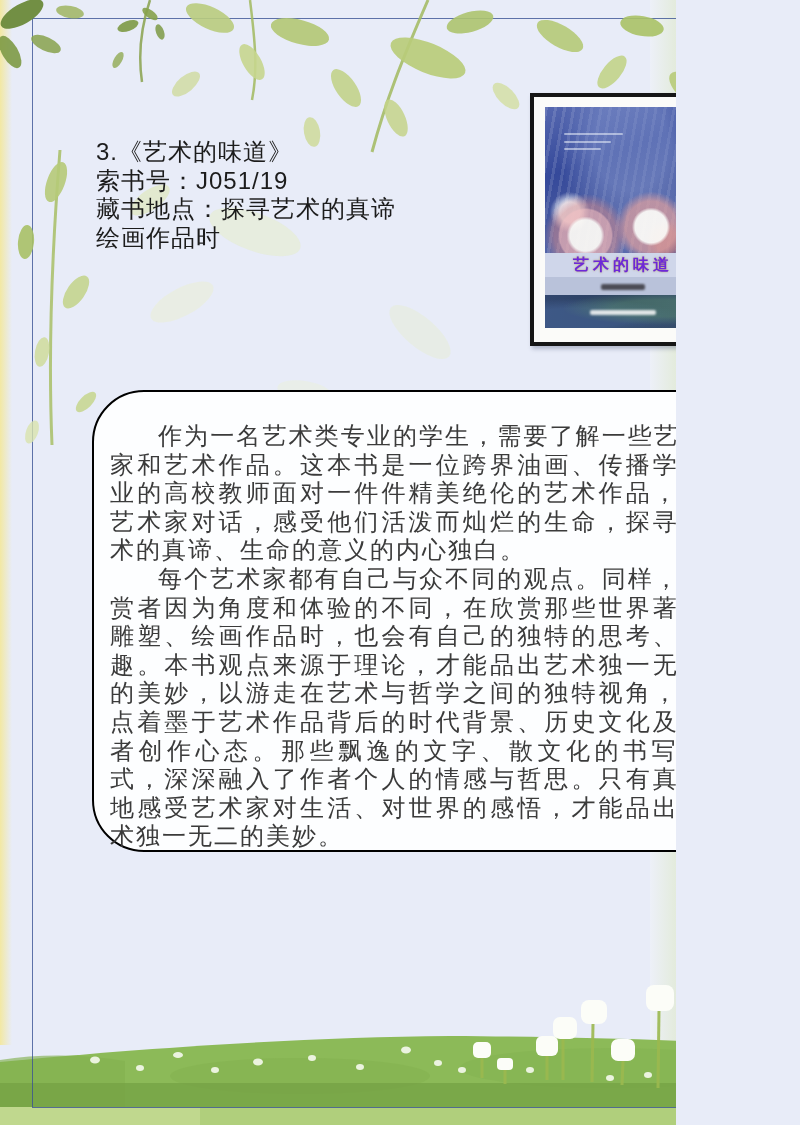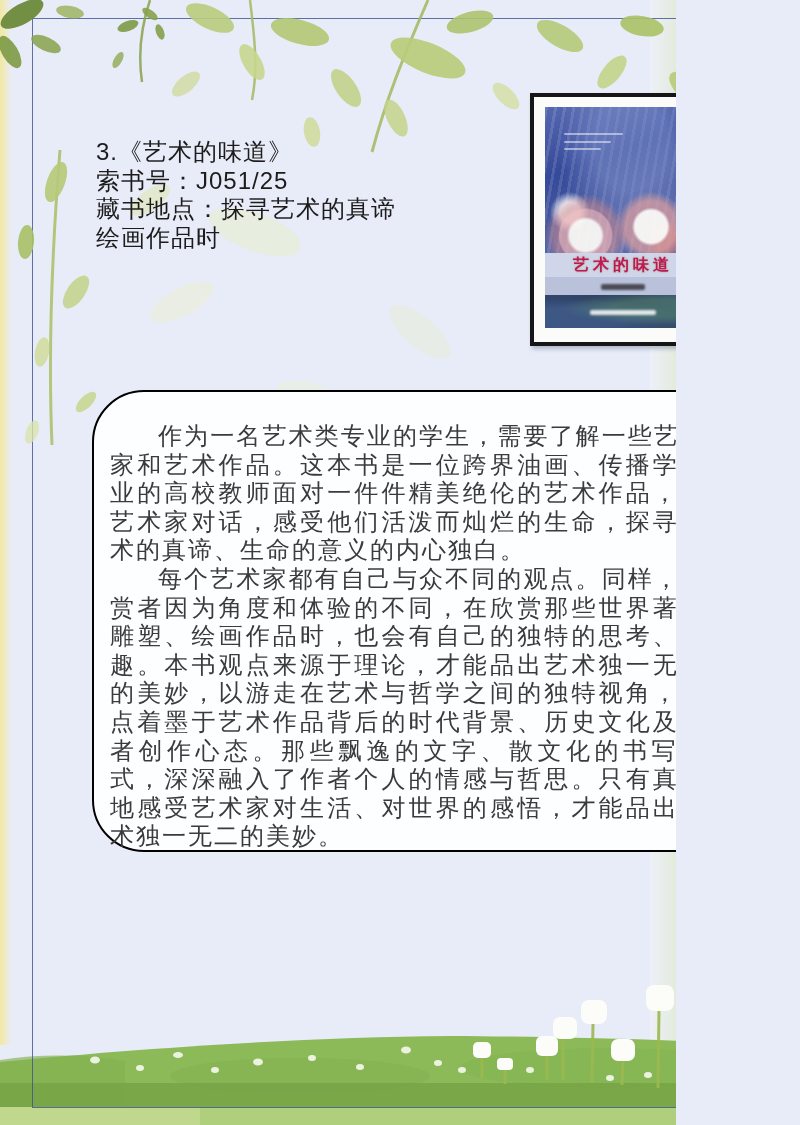--- a/index.html
+++ b/index.html
@@ -193,7 +193,7 @@
 
   <div class="book-info">
     <div>3.《艺术的味道》</div>
-    <div>索书号：J051/25</div>
+    <div>索书号：J051/19</div>
     <div>藏书地点：探寻艺术的真谛</div>
     <div>绘画作品时</div>
   </div>

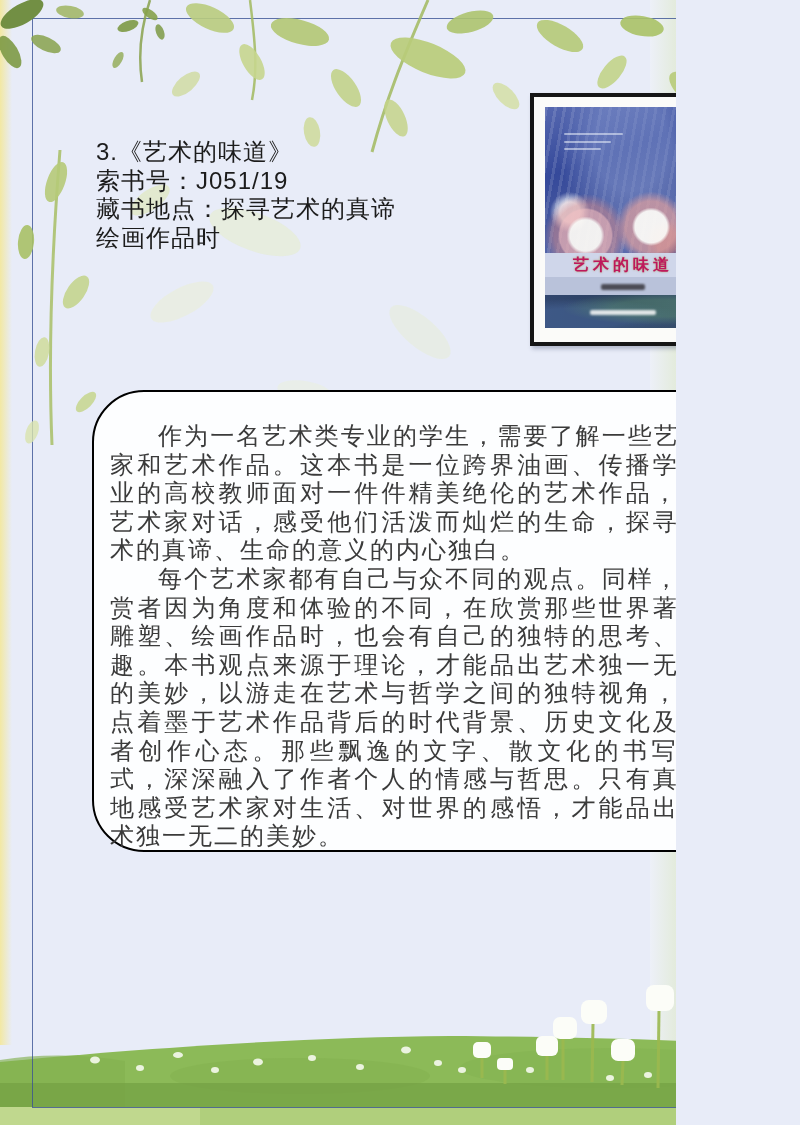--- a/index.html
+++ b/index.html
@@ -37,7 +37,7 @@
   .script-line{position:absolute;background:rgba(235,240,250,.55);height:2px;border-radius:1px;}
   .title-band{position:absolute;left:0;top:66%;width:100%;height:11%;
         background:rgba(203,210,232,.92);display:flex;align-items:center;justify-content:center;}
-  .cover-title{font-size:16px;font-weight:bold;letter-spacing:4px;color:#be185d;
+  .cover-title{font-size:16px;font-weight:bold;letter-spacing:4px;color:#6d28d9;
         text-shadow:0 0 2px rgba(168,135,61,.8);filter:blur(.4px);white-space:nowrap;}
   .author-strip{position:absolute;left:0;top:77%;width:100%;height:8%;background:#b9c2da;}
   .author-blur{position:absolute;left:50%;top:40%;width:44px;height:6px;margin-left:-22px;

